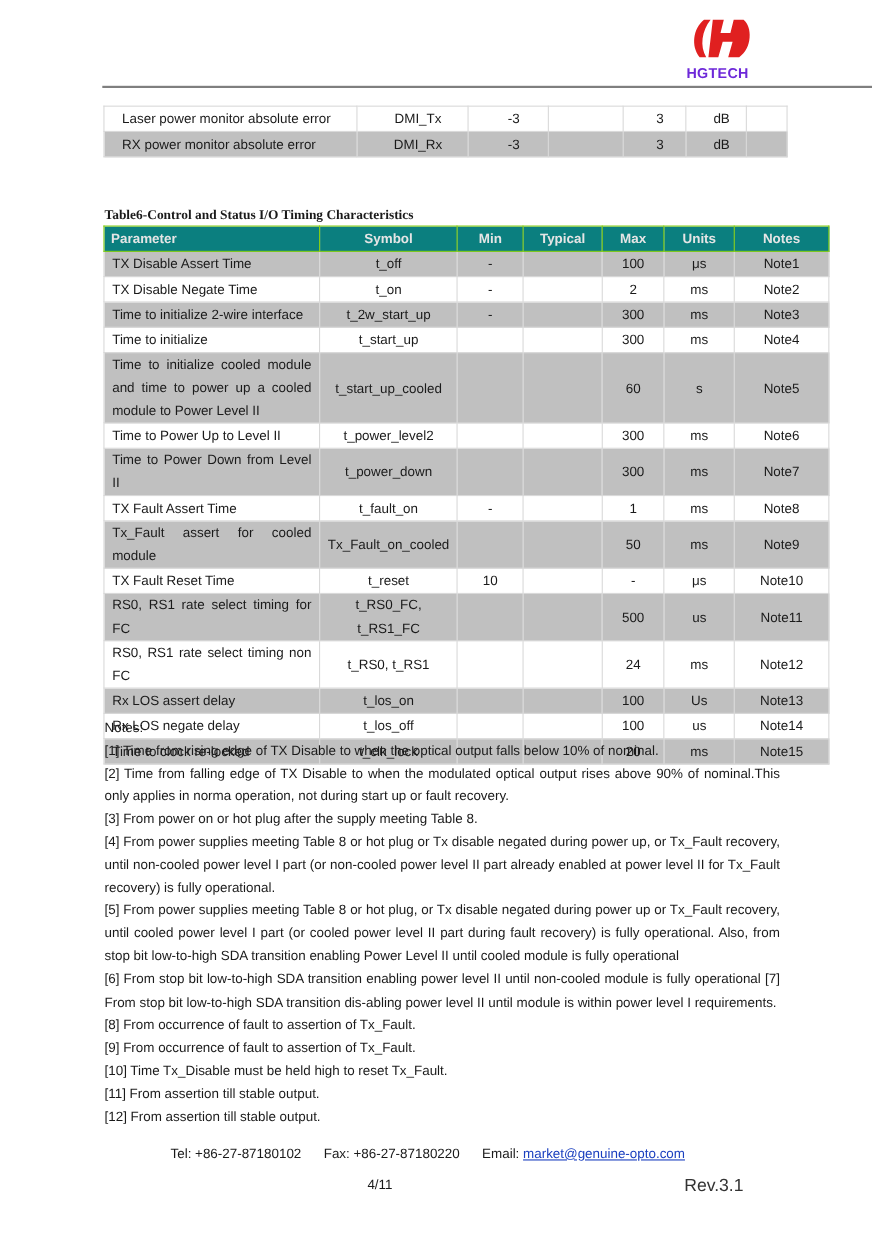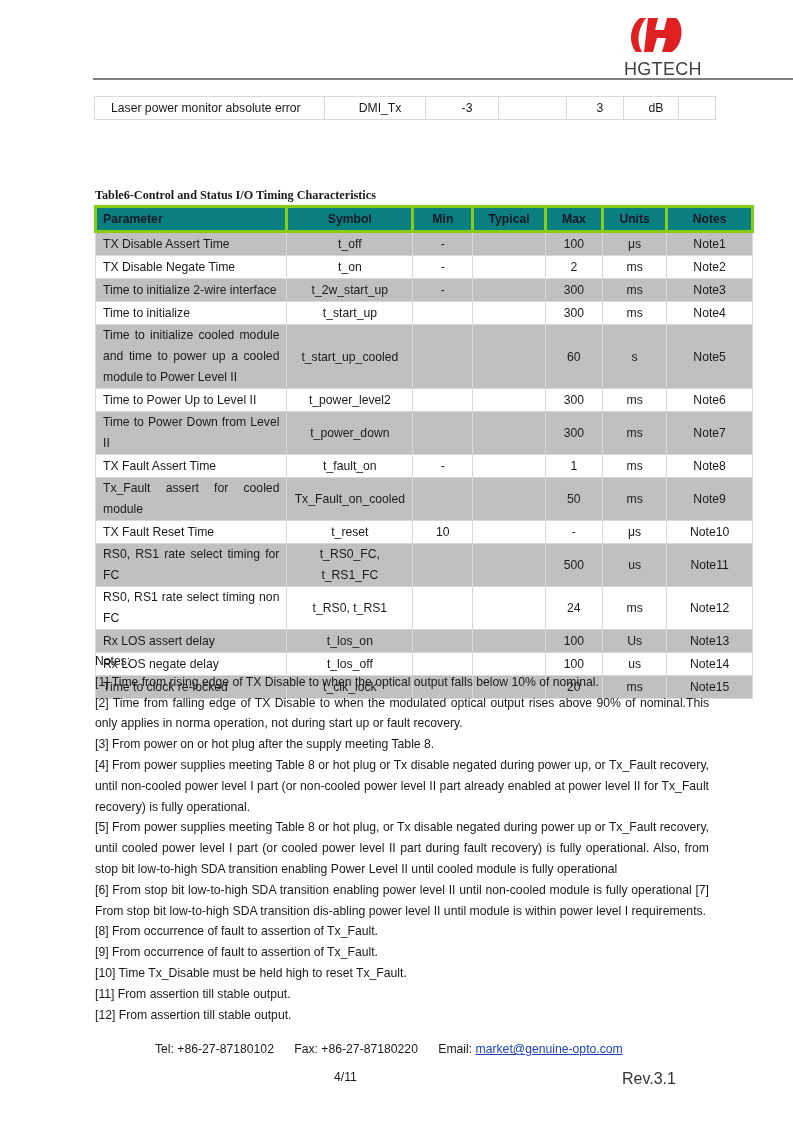--- a/index.html
+++ b/index.html
@@ -10,8 +10,8 @@
   .logo { position: absolute; left: 620px; top: 14px; width: 80px; height: 66px; }
   .logo svg { position: absolute; left: 6px; top: 0; }
   .logo-text {
-    position: absolute; left: 4px; top: 45px; font-size: 18px; font-weight: normal;
-    letter-spacing: 0.3px; color: #404040;
+    position: absolute; left: 4px; top: 45px; font-size: 13px; font-weight: bold;
+    letter-spacing: 0.3px; color: #6d28d9;
   }
   .header-rule {
     position: absolute; left: 93px; top: 78px; width: 700px; height: 2px; background: #7f7f7f;

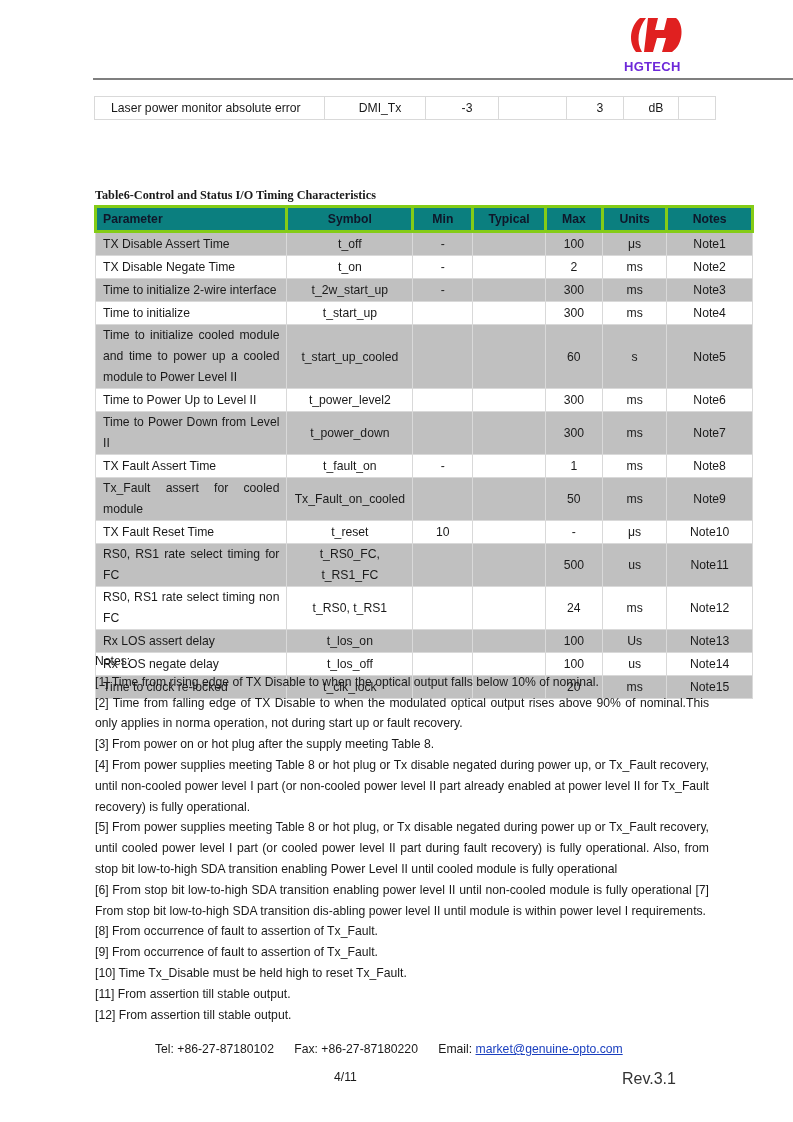--- a/index.html
+++ b/index.html
@@ -85,6 +85,15 @@
       <tr>
     <td class="c1">Laser power monitor absolute error</td>
     <td class="c2">DMI_Tx</td>
+    <td class="c3">-3</td>
+    <td class="c4"></td>
+    <td class="c5">3</td>
+    <td class="c6">dB</td>
+    <td class="c7"></td>
+  </tr>
+  <tr class="gray">
+    <td class="c1">RX power monitor absolute error</td>
+    <td class="c2">DMI_Rx</td>
     <td class="c3">-3</td>
     <td class="c4"></td>
     <td class="c5">3</td>

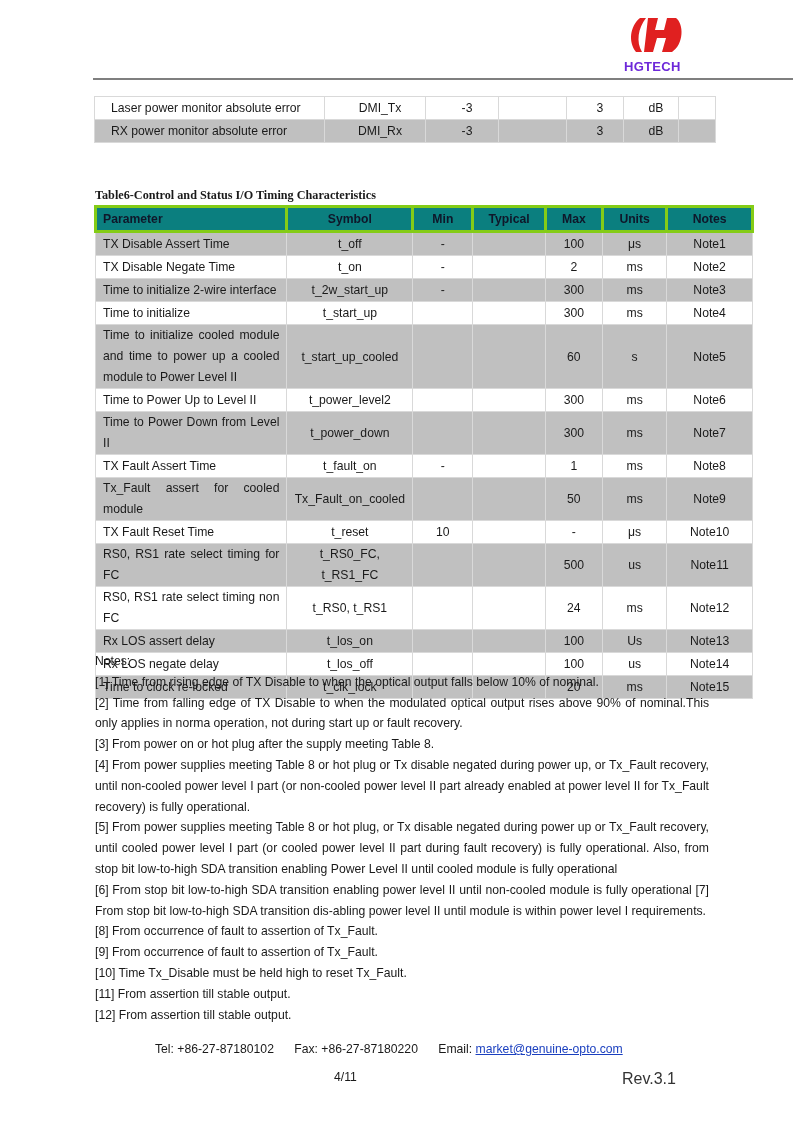--- a/index.html
+++ b/index.html
@@ -38,8 +38,8 @@
 
   .t-main { left: 94px; top: 205px; width: 660px; }
   .t-main th {
-    background: #0b7f7f; color: #0f172a; font-weight: bold; height: 22px;
-    border: 3px solid #84cc16; text-align: center;
+    background: #0b7f7f; color: #e5e5e5; font-weight: bold; height: 22px;
+    border: 1px solid #84cc16; text-align: center;
   }
   .t-main th.param { text-align: left; }
   .t-main td { text-align: center; }

